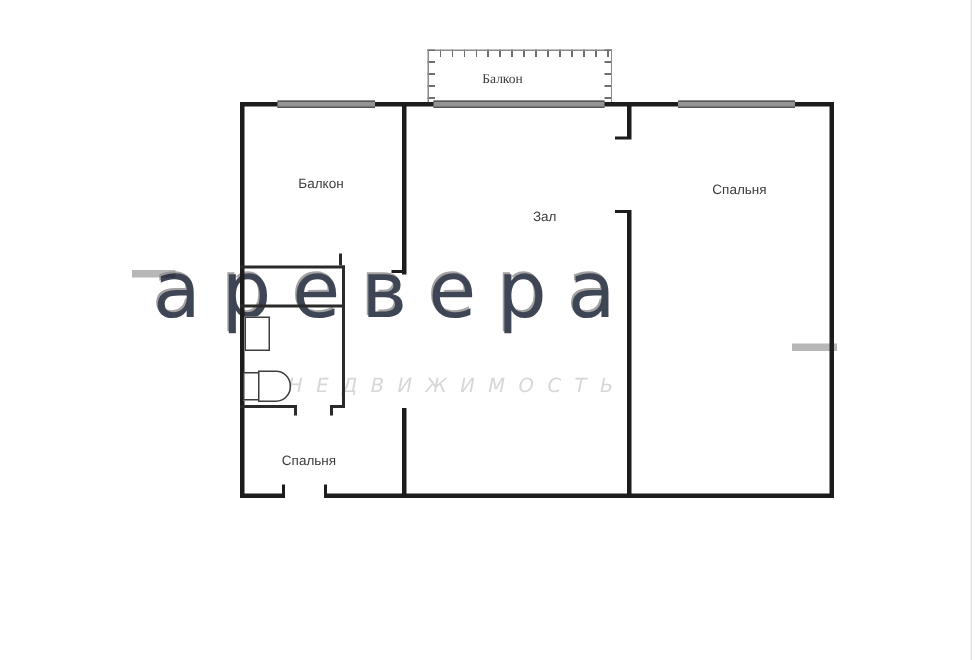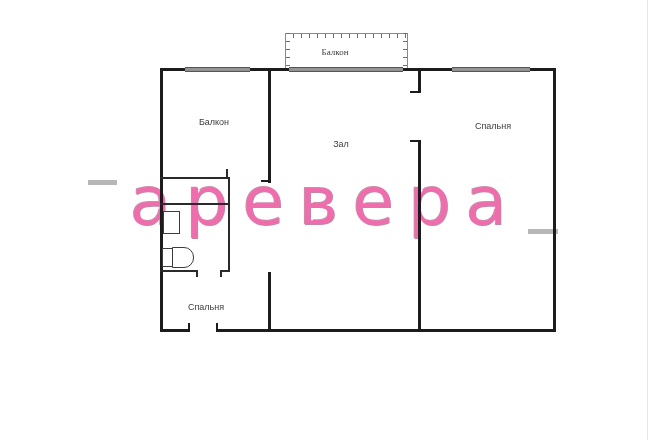--- a/index.html
+++ b/index.html
@@ -83,7 +83,7 @@
     text-align:center;white-space:nowrap;}
   #lbl-balcony{left:285px;top:47px;width:100px;font-family:Liberation Serif, serif;}
   #lbl-kitchen{left:184px;top:117px;width:60px;}
-  #lbl-hall{left:311px;top:139px;width:60px;}
+  #lbl-hall{left:311px;top:139px;width:60px;text-align:right;}
   #lbl-bedroom{left:458px;top:121px;width:70px;}
   #lbl-entry{left:171px;top:302px;width:70px;}
   

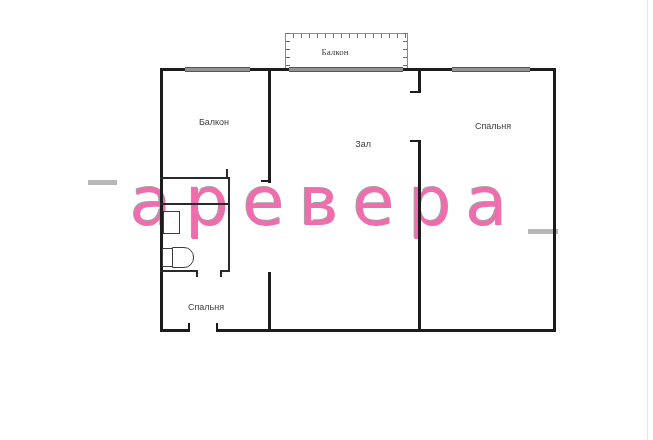--- a/index.html
+++ b/index.html
@@ -10,9 +10,9 @@
   
   .wm{position:absolute;z-index:1;}
   #wm-brand{
-    left:130px;top:168px;
-    font-family:"DejaVu Sans",sans-serif;font-size:68px;line-height:1;
-    letter-spacing:14px;color:#ec4899;opacity:.8;
+    left:102px;top:168px;
+    font-family:"DejaVu Sans",sans-serif;font-size:52px;line-height:1;
+    letter-spacing:14px;color:#0f172a;opacity:.8;
     text-shadow:2px 2px 1px #ffffff,-1px -1px 0 #8d8d8d;
     white-space:nowrap;
   }

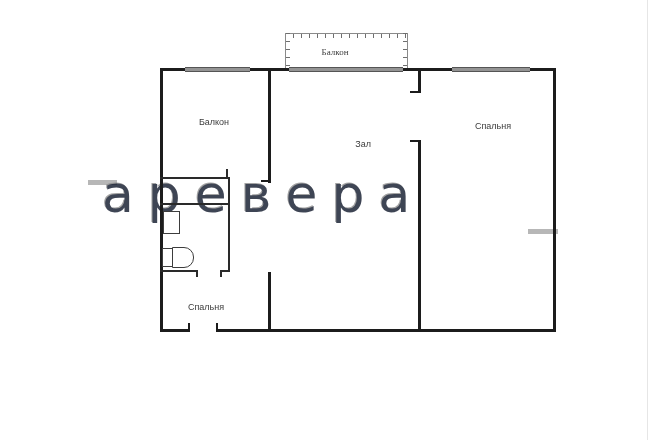--- a/index.html
+++ b/index.html
@@ -98,6 +98,7 @@
   <div class="wm" id="wm-dash-left"></div>
   <div class="wm" id="wm-brand">аревера</div>
   <div class="wm" id="wm-dash-right"></div>
+  <div class="wm" id="wm-sub">НЕДВИЖИМОСТЬ</div>
 
   <div class="wall" id="w-top"></div>
   <div class="wall" id="w-left"></div>

